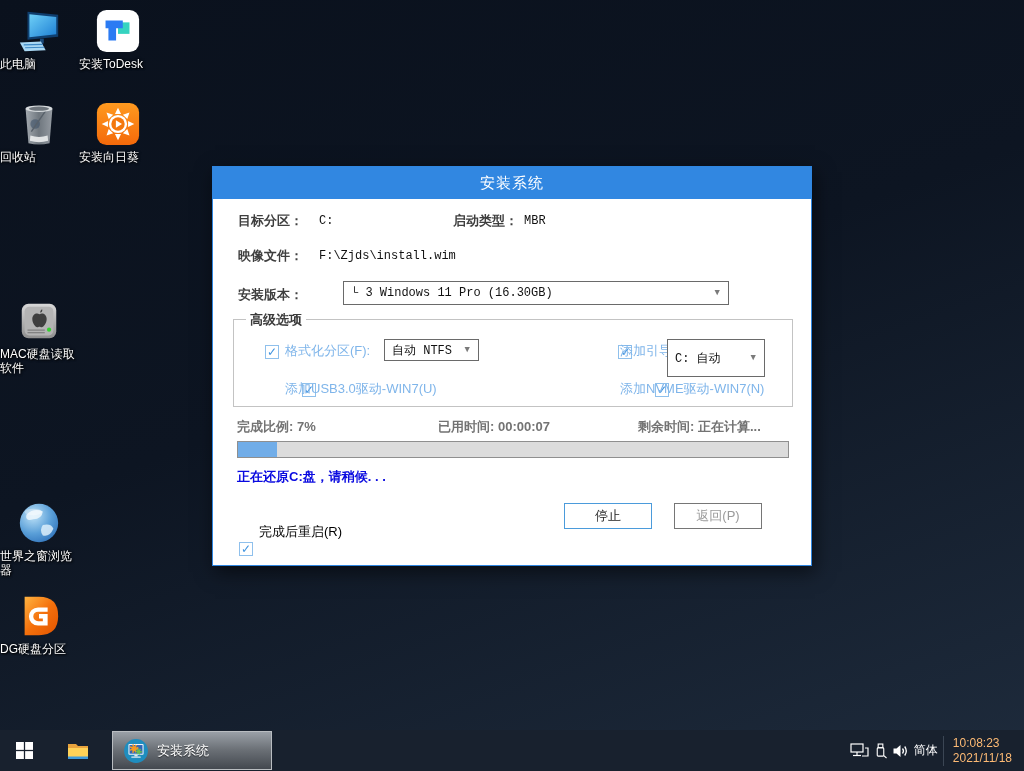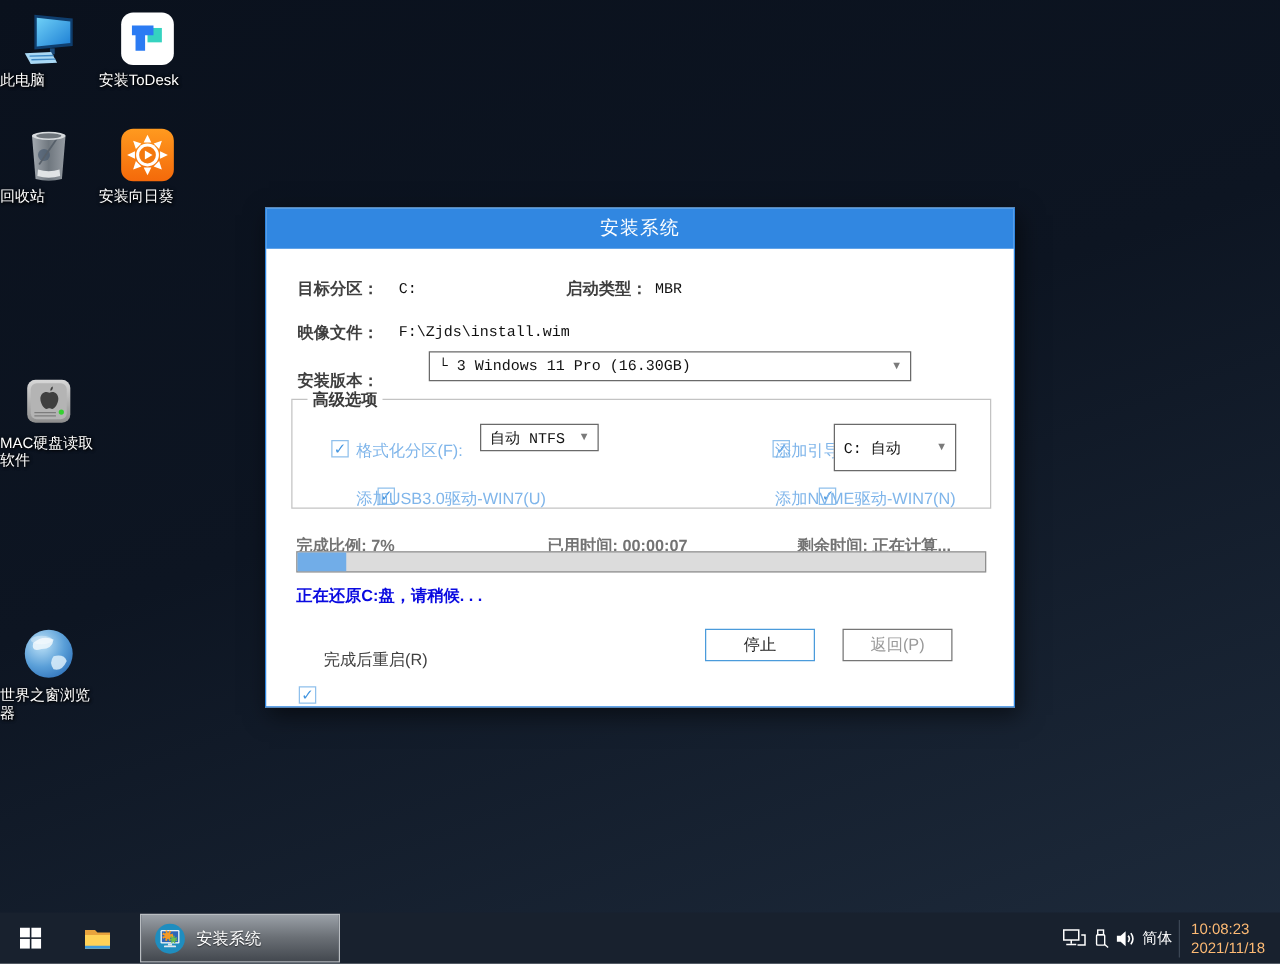--- a/index.html
+++ b/index.html
@@ -28,7 +28,7 @@
     font-size:15px;line-height:32px;text-align:center;letter-spacing:1px;}
   .flabel{font-size:13px;font-weight:bold;color:#3f3f3f;}
   .fvalue{font-family:"Liberation Mono",monospace;font-size:12px;color:#111;}
-  .abs{position:absolute;margin-top:10px;}
+  .abs{position:absolute;}
   .combo{position:absolute;background:#fff;border:1px solid #6a6a6a;
     font-family:"Liberation Mono",monospace;font-size:12px;color:#111;
     display:flex;align-items:center;padding-left:7px;}

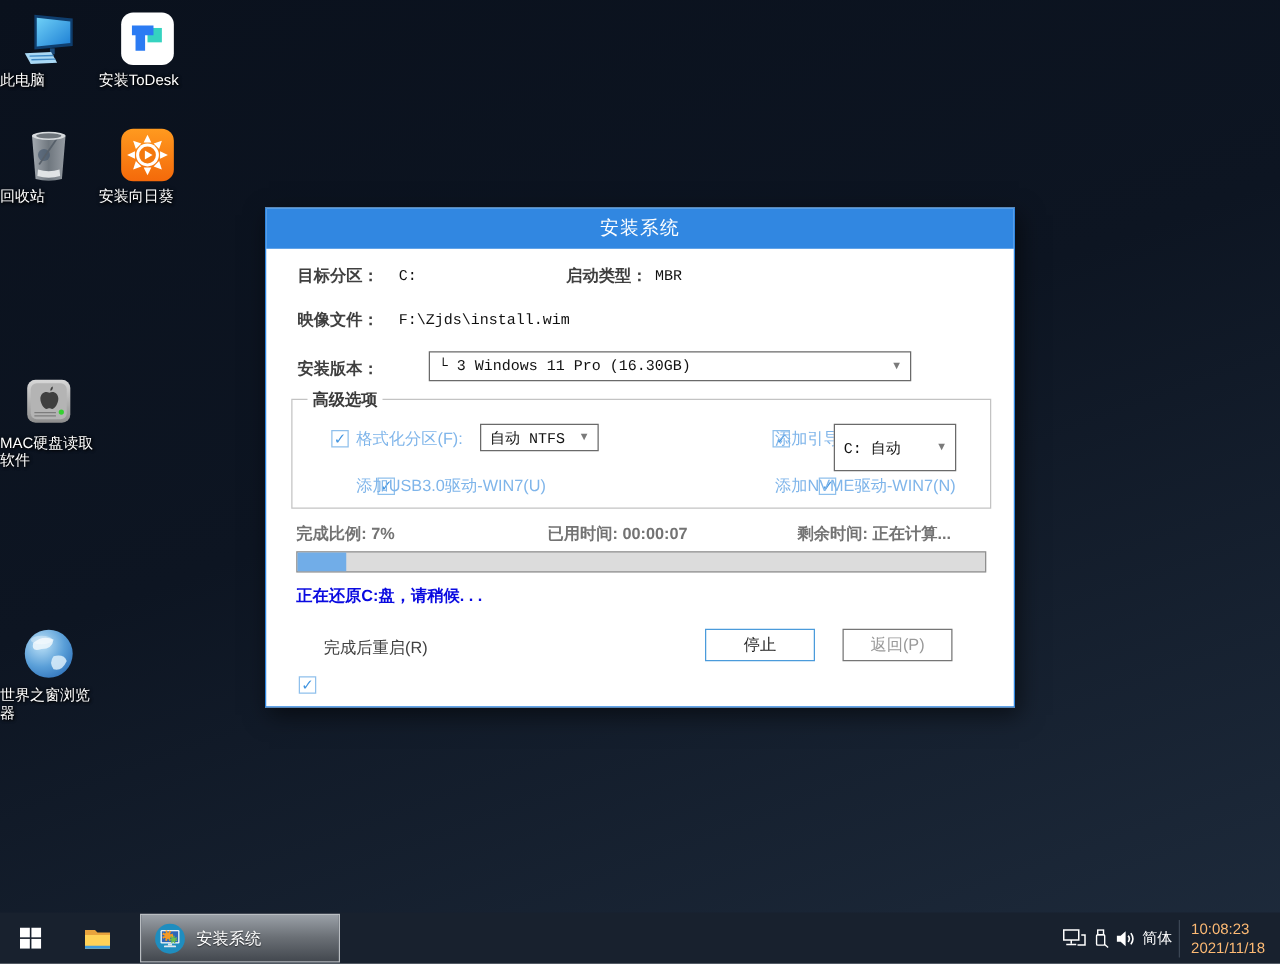--- a/index.html
+++ b/index.html
@@ -235,7 +235,7 @@
     <span class="status">正在还原C:盘，请稍候. . .</span>
 
     <span class="cb checked abs" style="left:26px;top:340px"></span>
-    <span class="abs optlabel" style="left:46px;top:342px;color:#404040">完成后重启(R)</span>
+    <span class="abs optlabel" style="left:46px;top:356px;color:#000000">完成后重启(R)</span>
     <div class="btn stop">停止</div>
     <div class="btn back">返回(P)</div>
   </div>

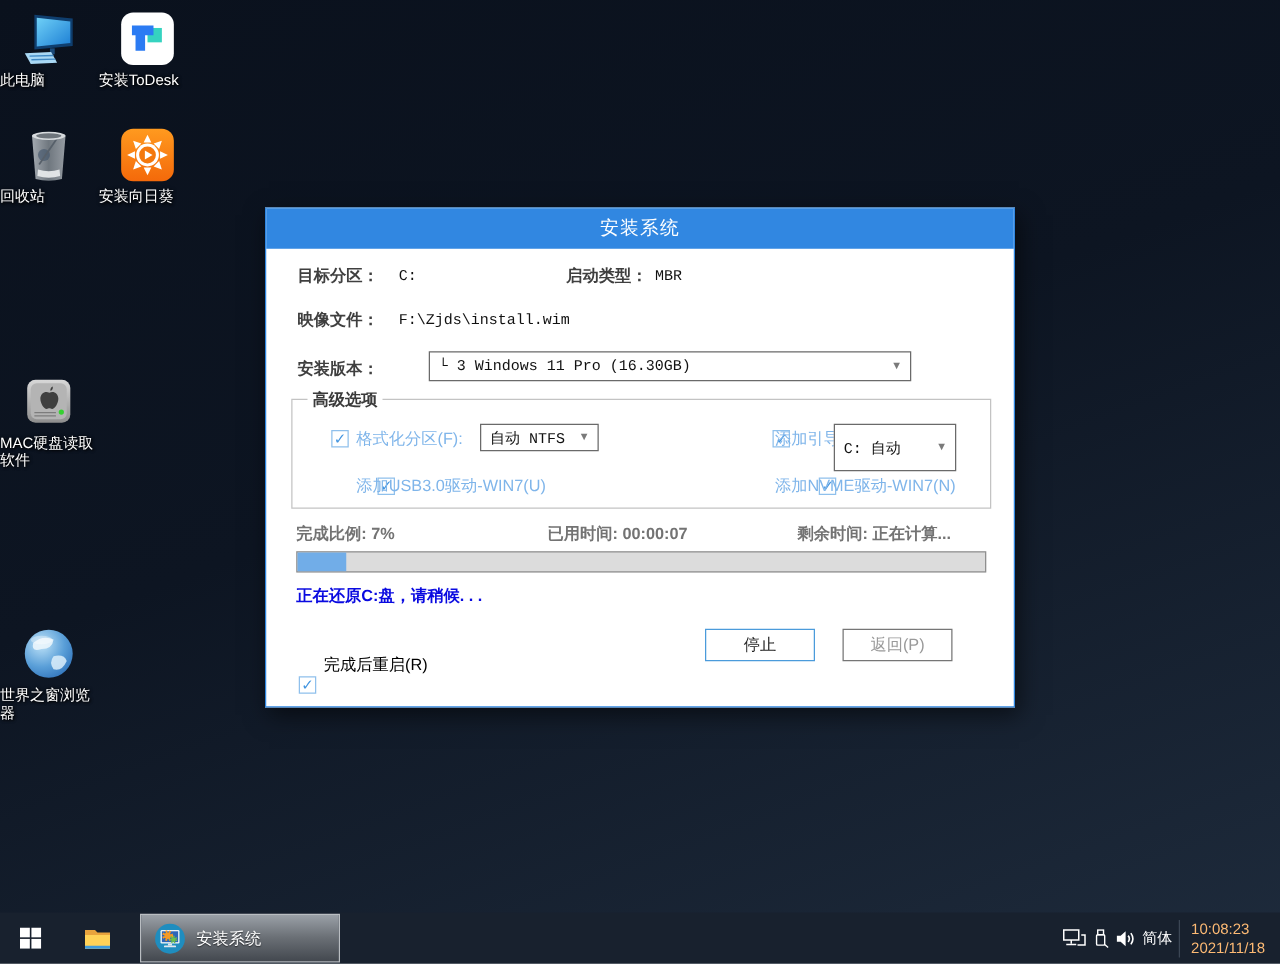--- a/index.html
+++ b/index.html
@@ -186,6 +186,20 @@
     <div class="lbl">世界之窗浏览器</div>
   </div>
 
+  <div class="dicon" style="left:0;top:593px">
+    <svg class="ic" viewBox="0 0 48 48">
+      <defs>
+          <linearGradient id="dg" x1="0" y1="0" x2="1" y2="1">
+        <stop offset="0" stop-color="#ffb340"></stop>
+            <stop offset="0.5" stop-color="#f4700c"></stop>
+            <stop offset="1" stop-color="#e25400"></stop>
+          </linearGradient>
+        </defs>
+      <path d="M9 4 h15 q20 0 20 20 t-20 20 h-15 z" fill="url(#dg)"></path>
+      <path d="M33 15 h-10 a9.5 9.5 0 1 0 0 19 h10 v-12 h-9 v4.5 h4 v3 h-5 a5 5 0 1 1 0 -10 h10 z" fill="#fff"></path>
+    </svg>
+    <div class="lbl">DG硬盘分区</div>
+  </div>
 
   <div class="dialog">
     <div class="titlebar">安装系统</div>

